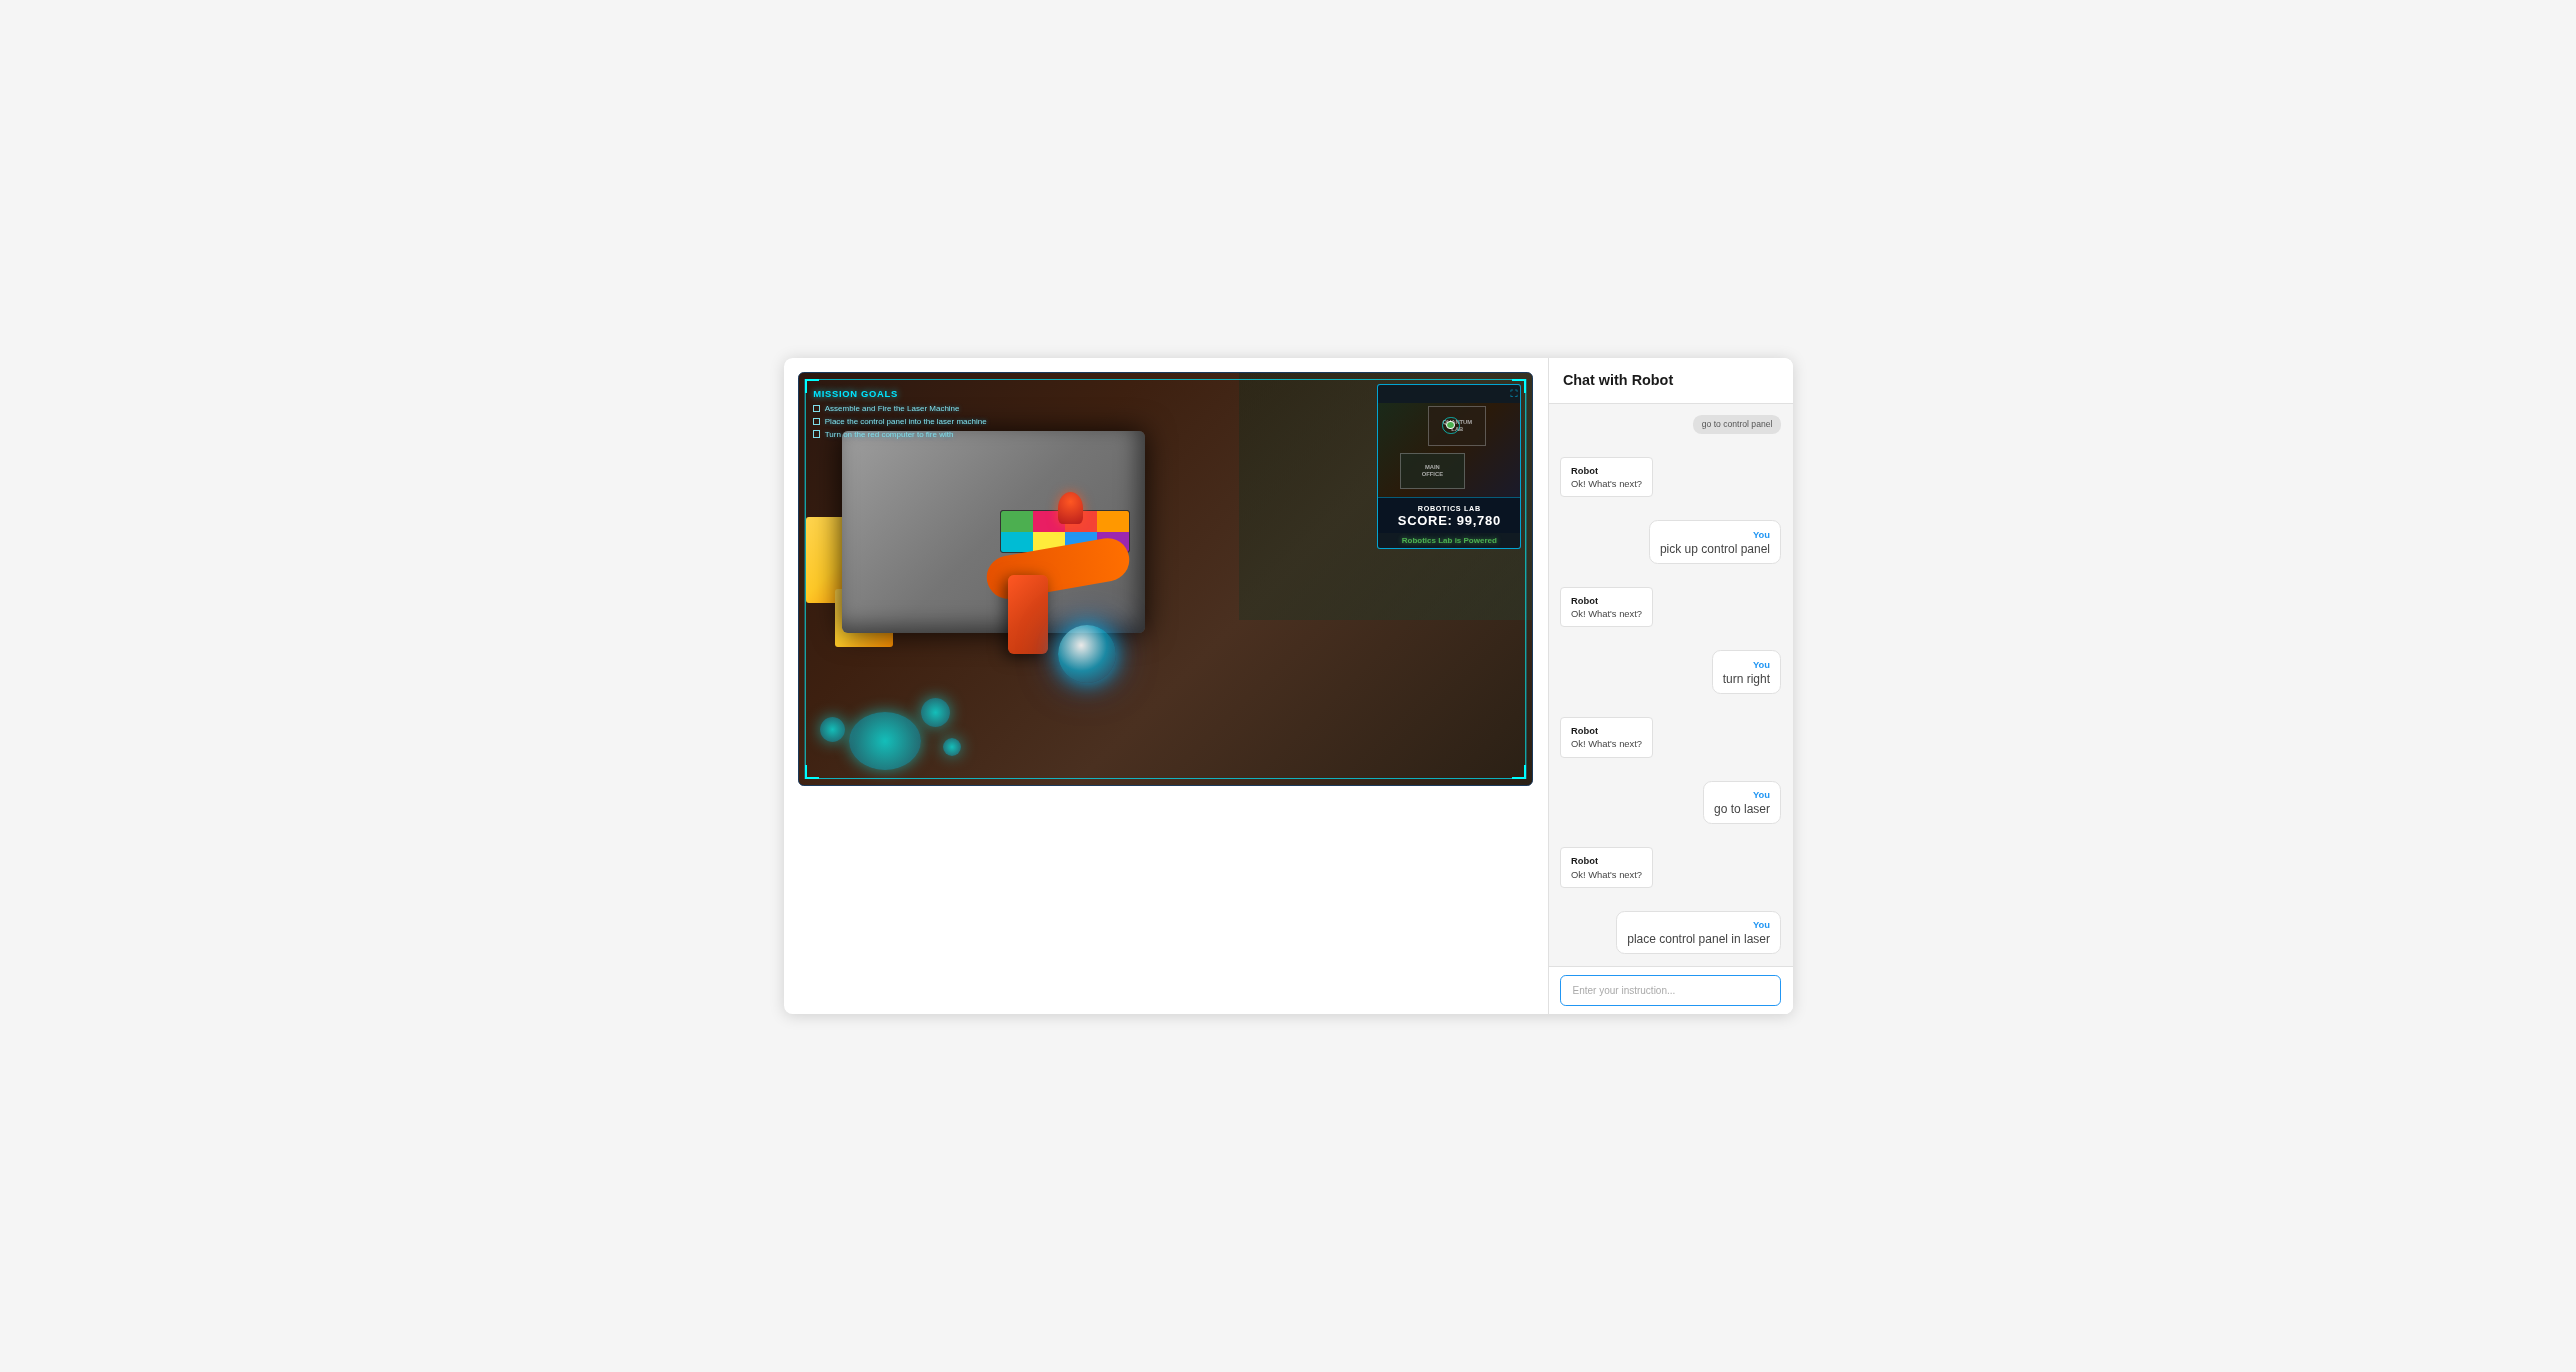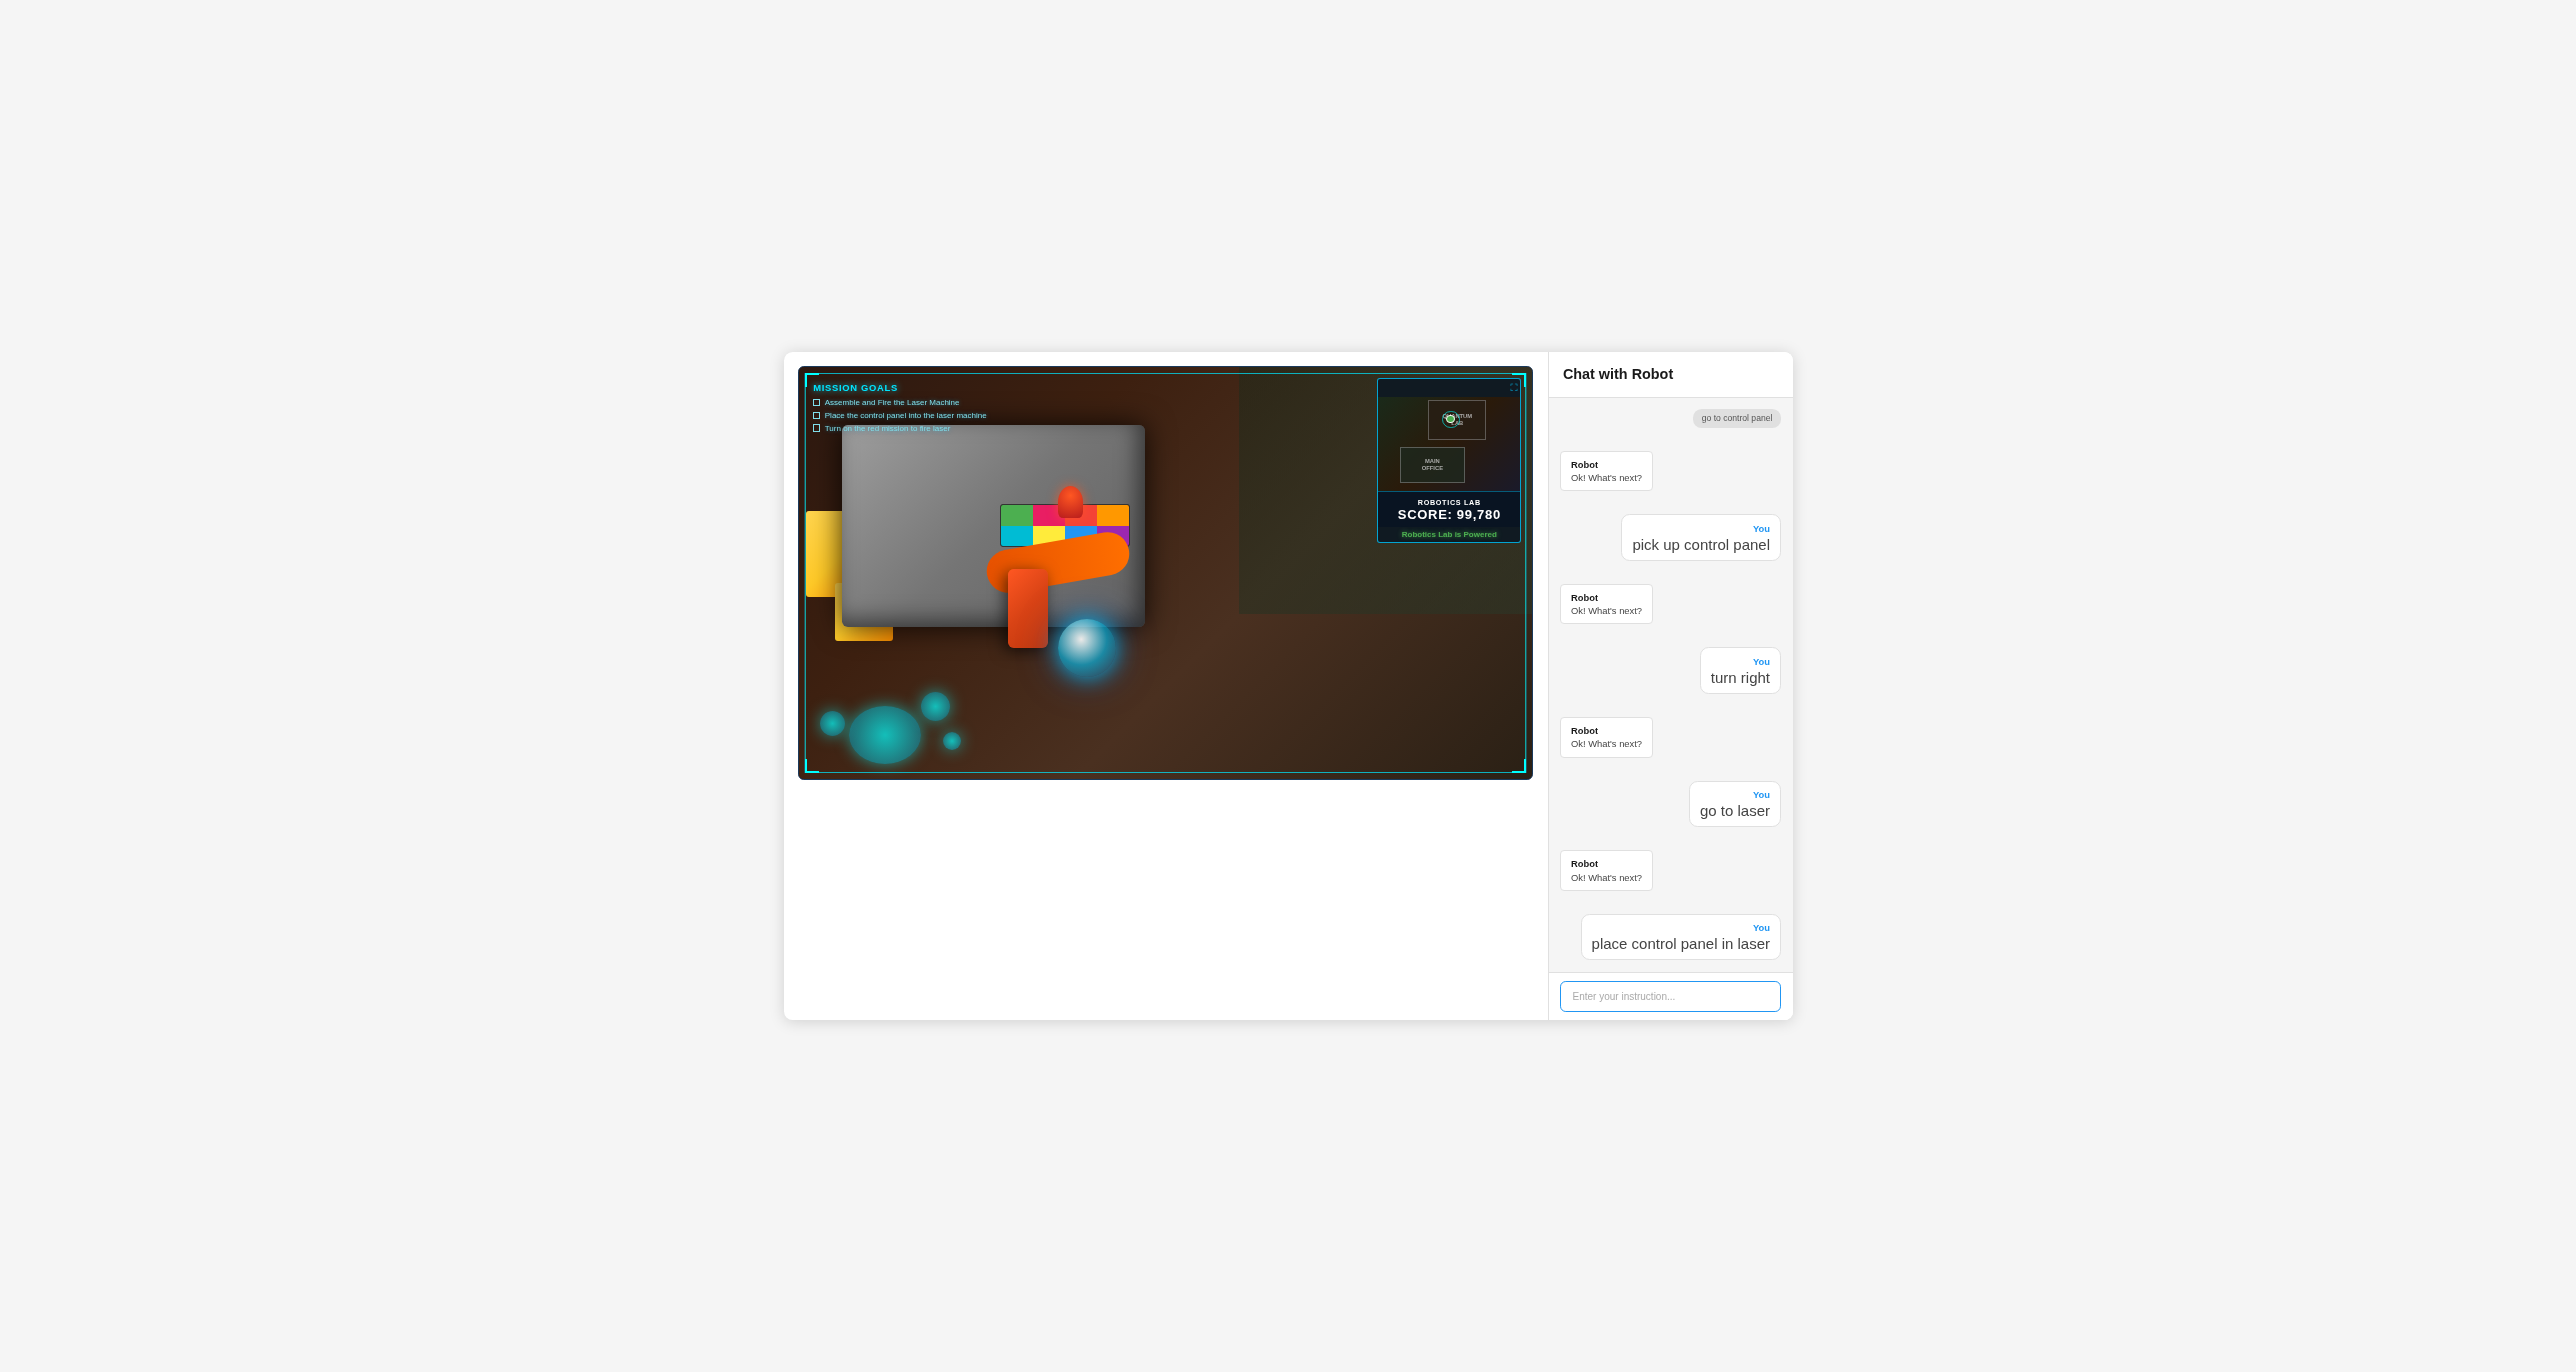--- a/index.html
+++ b/index.html
@@ -517,7 +517,7 @@
           </div>
           <div class="goal-item">
             <div class="goal-checkbox"></div>
-            <span>Turn on the red mission to fire laser</span>
+            <span>Turn on the red computer to fire with</span>
           </div>
         </div>
 

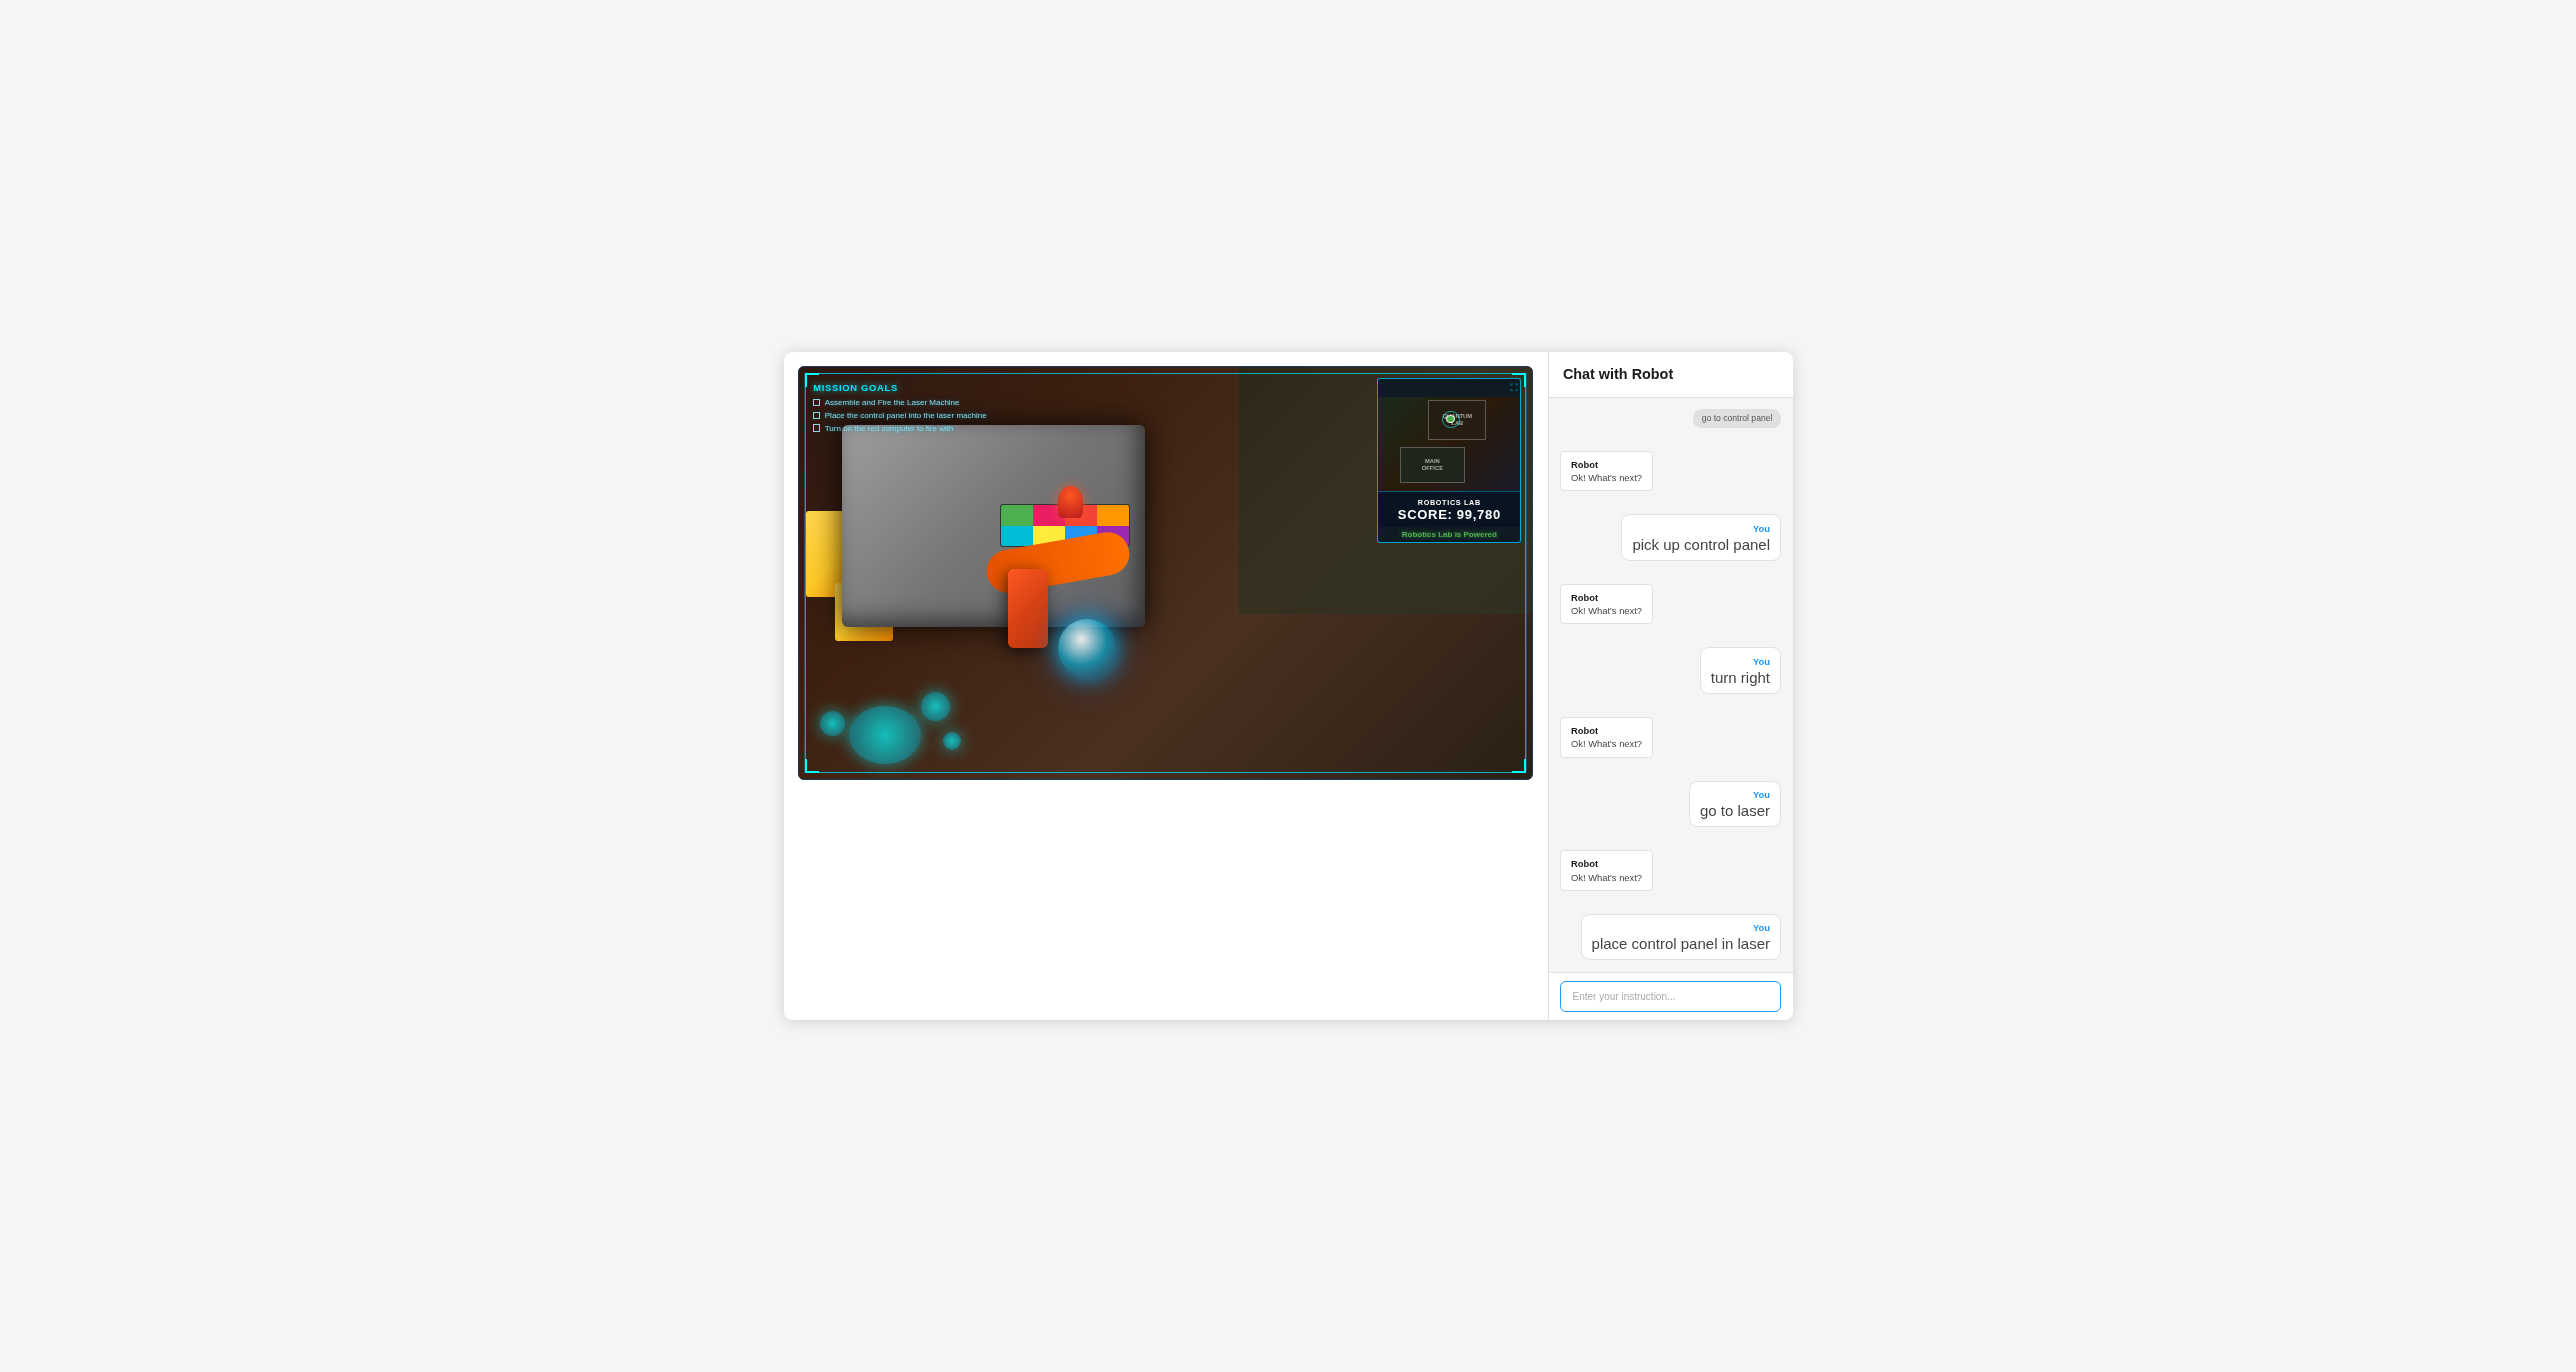--- a/index.html
+++ b/index.html
@@ -448,7 +448,7 @@
     }
     .msg-you .text {
       color: #444;
-      font-size: 15px;
+      font-size: 12px;
     }
     .system-msg {
       align-self: flex-end;

